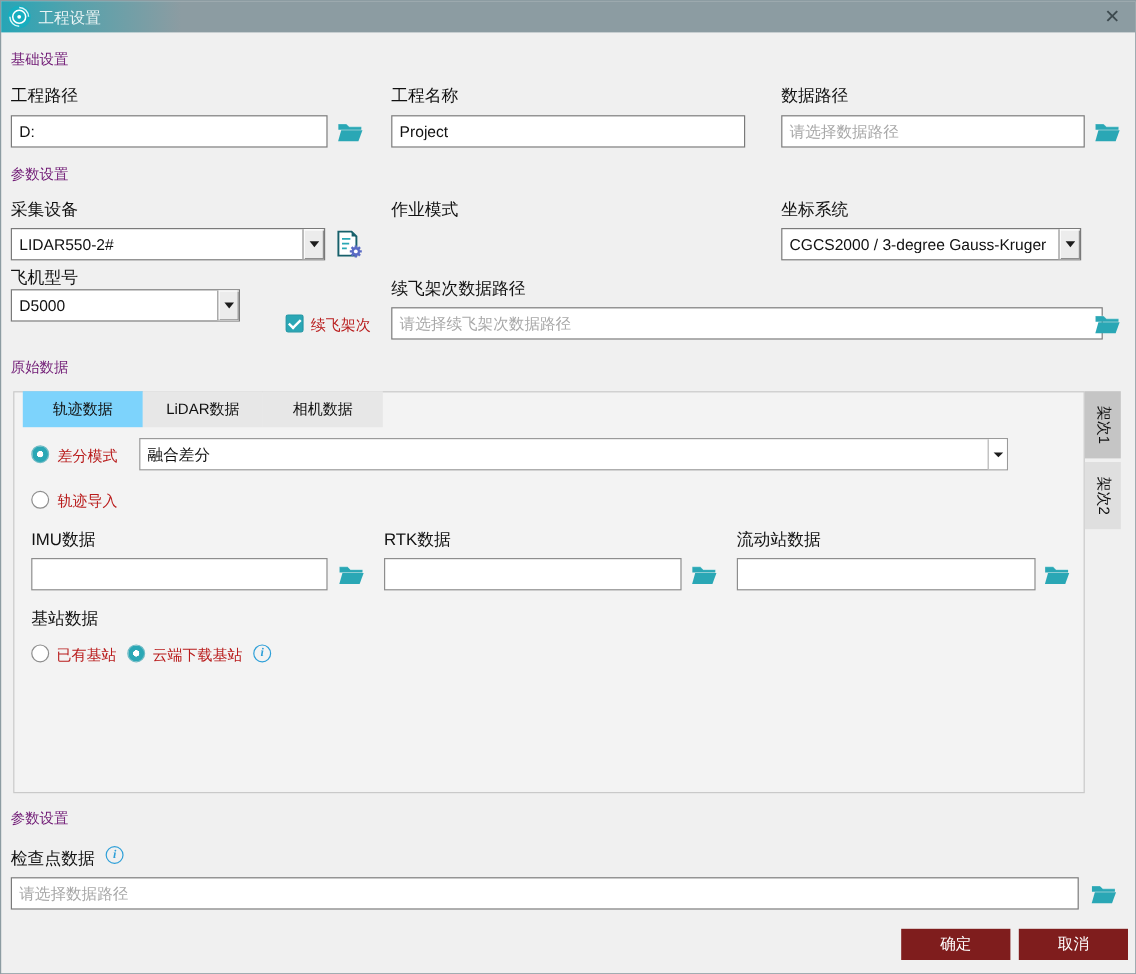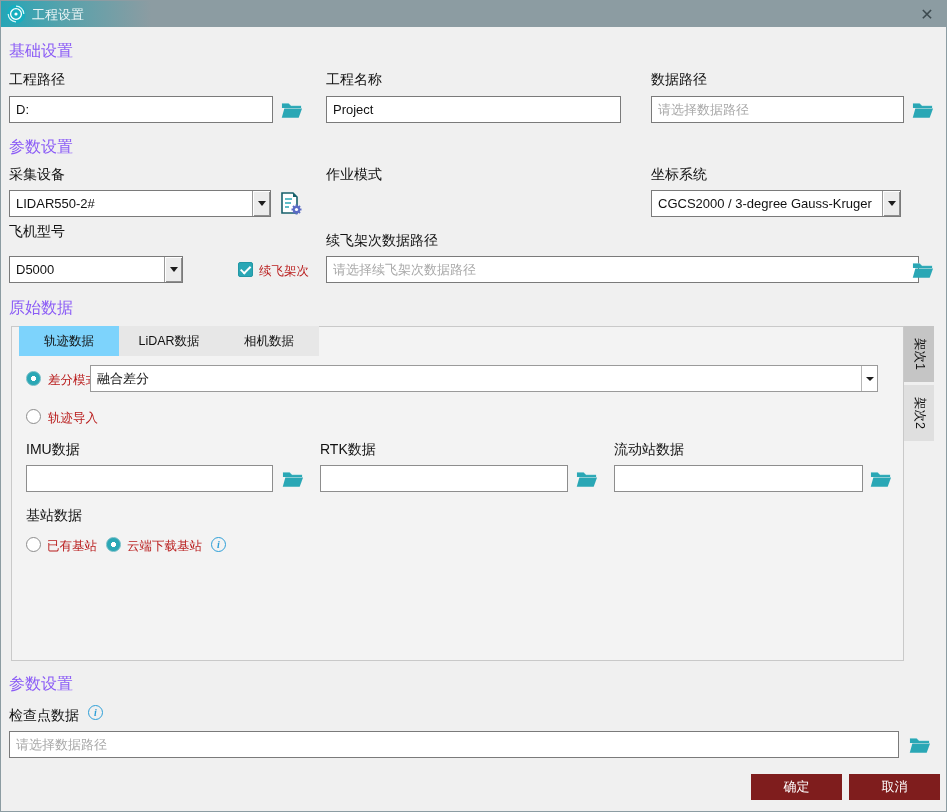--- a/index.html
+++ b/index.html
@@ -34,7 +34,7 @@
   }
 
   
-  .sec-label { position: absolute; font-size: 16px; color: #8b5cf6; }
+  .sec-label { position: absolute; font-size: 12px; color: #701a75; }
   .fld-label { position: absolute; font-size: 14px; color: #111; }
 
   .tb {

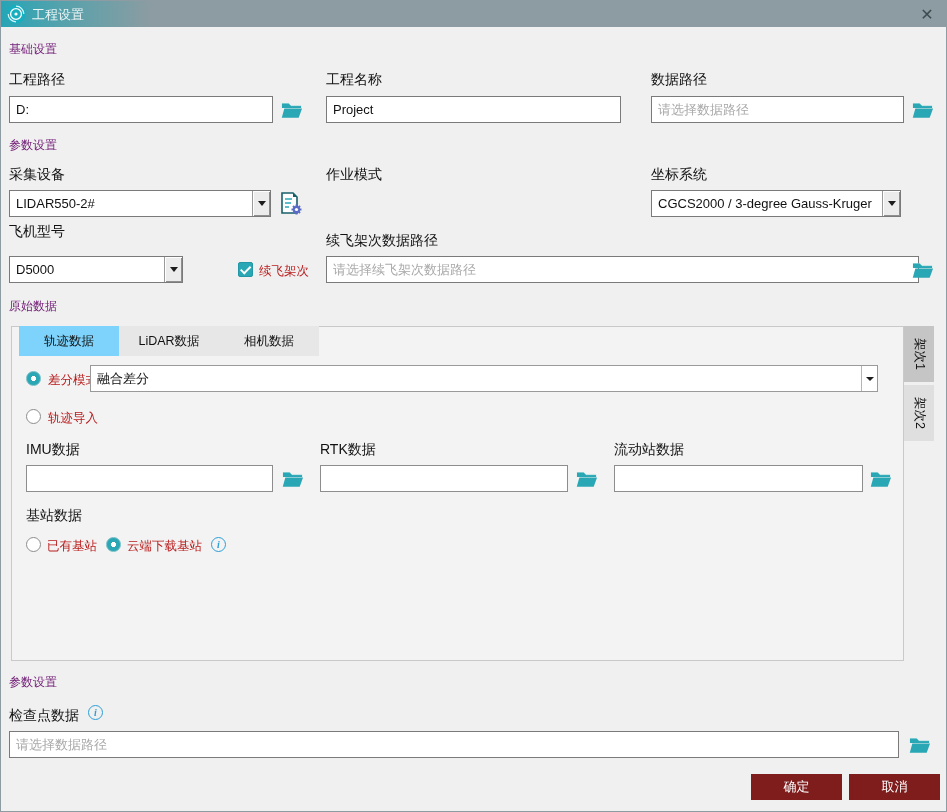--- a/index.html
+++ b/index.html
@@ -203,7 +203,7 @@
   </div>
 
   <div class="fld-label" style="left:8px; top:222px">飞机型号</div>
-  <div class="combo" style="left:8px; top:255px; width:174px">
+  <div class="combo" style="left:8px; top:240px; width:191px">
     <span class="combo-text">D5000</span>
     <span class="combo-btn">
         <span class="caret"></span>

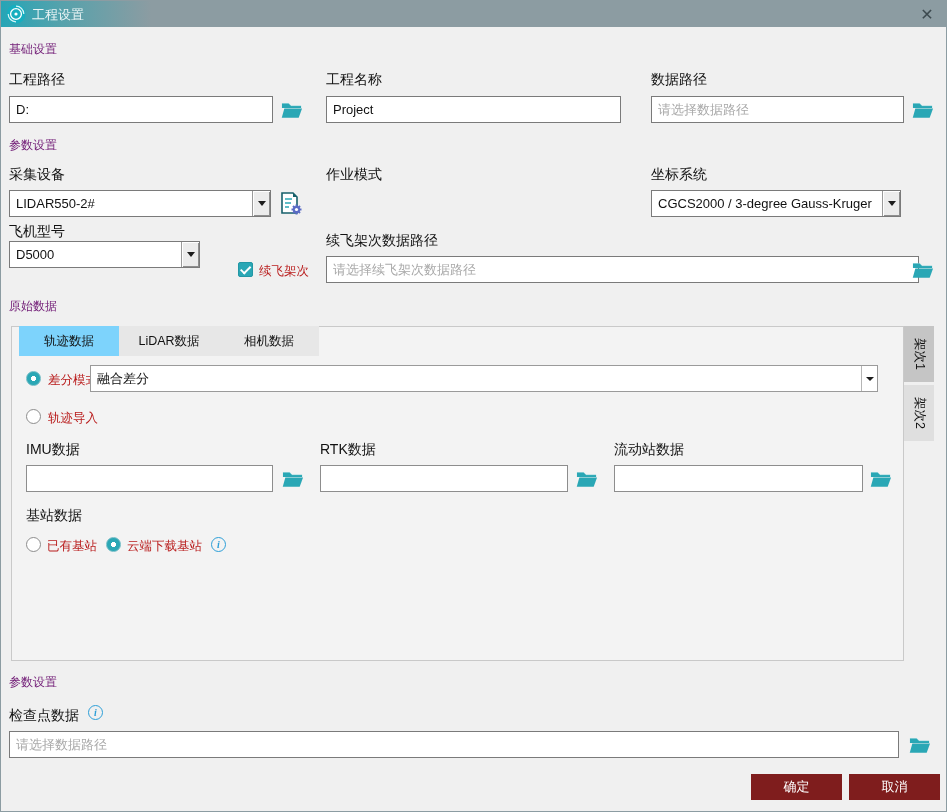--- a/index.html
+++ b/index.html
@@ -235,7 +235,7 @@
 
   <span class="radio selected" style="left:25px; top:370px"></span>
   <span class="rlabel" style="left:47px; top:371px">差分模式</span>
-  <div class="combo" style="left:89px; top:364px; width:788px; border-color:#9a9a9a">
+  <div class="combo" style="left:115px; top:364px; width:724px; border-color:#9a9a9a">
     <span class="combo-text">融合差分</span>
     <span class="combo-btn flat">
         <span class="caret" style="border-top-width:4px"></span>

